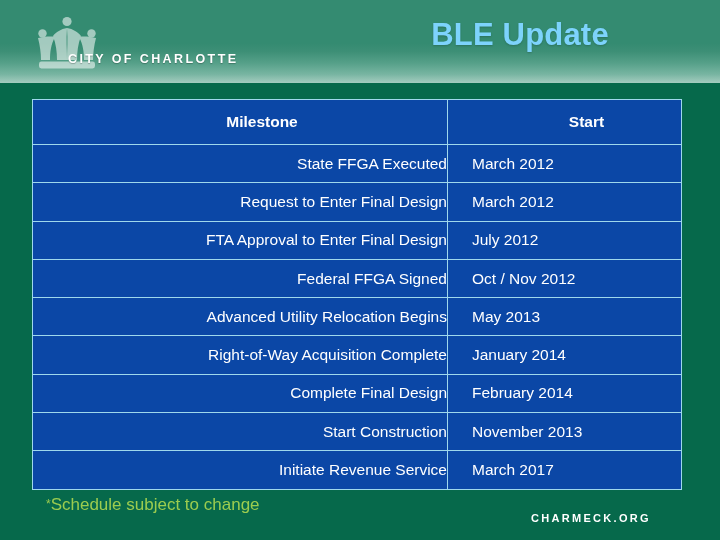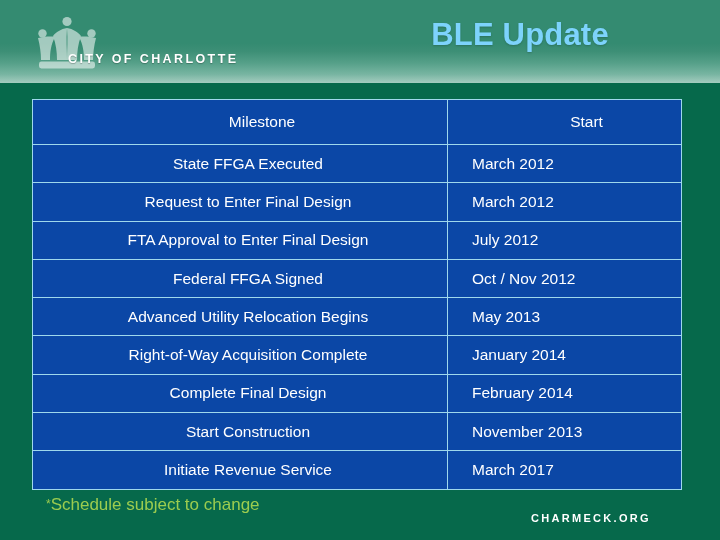--- a/index.html
+++ b/index.html
@@ -114,7 +114,7 @@
   }
   #milestone-table th {
     height: 44px;
-    font-weight: normal;
+    font-weight: bold;
     text-align: center;
     font-size: 15.5px;
     padding-left: 44px;

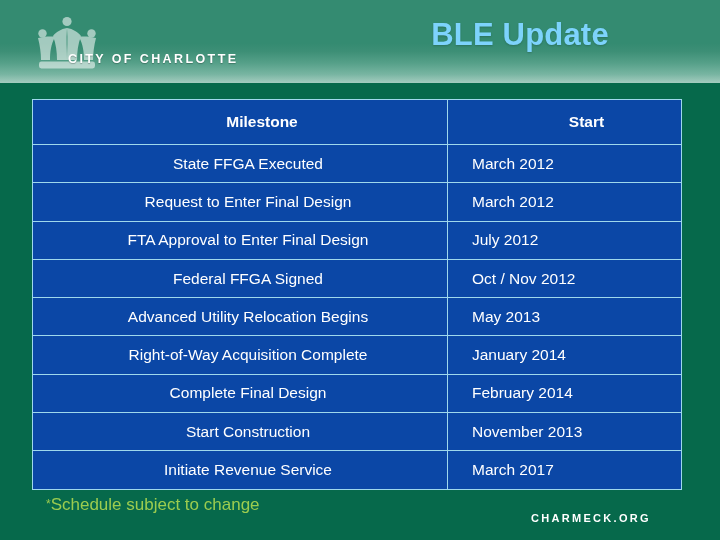--- a/index.html
+++ b/index.html
@@ -124,7 +124,7 @@
     font-weight: normal;
   }
   #milestone-table td.cell-milestone {
-    text-align: center;
+    text-align: right;
     padding-left: 16px;
   }
   #milestone-table td.cell-date {

